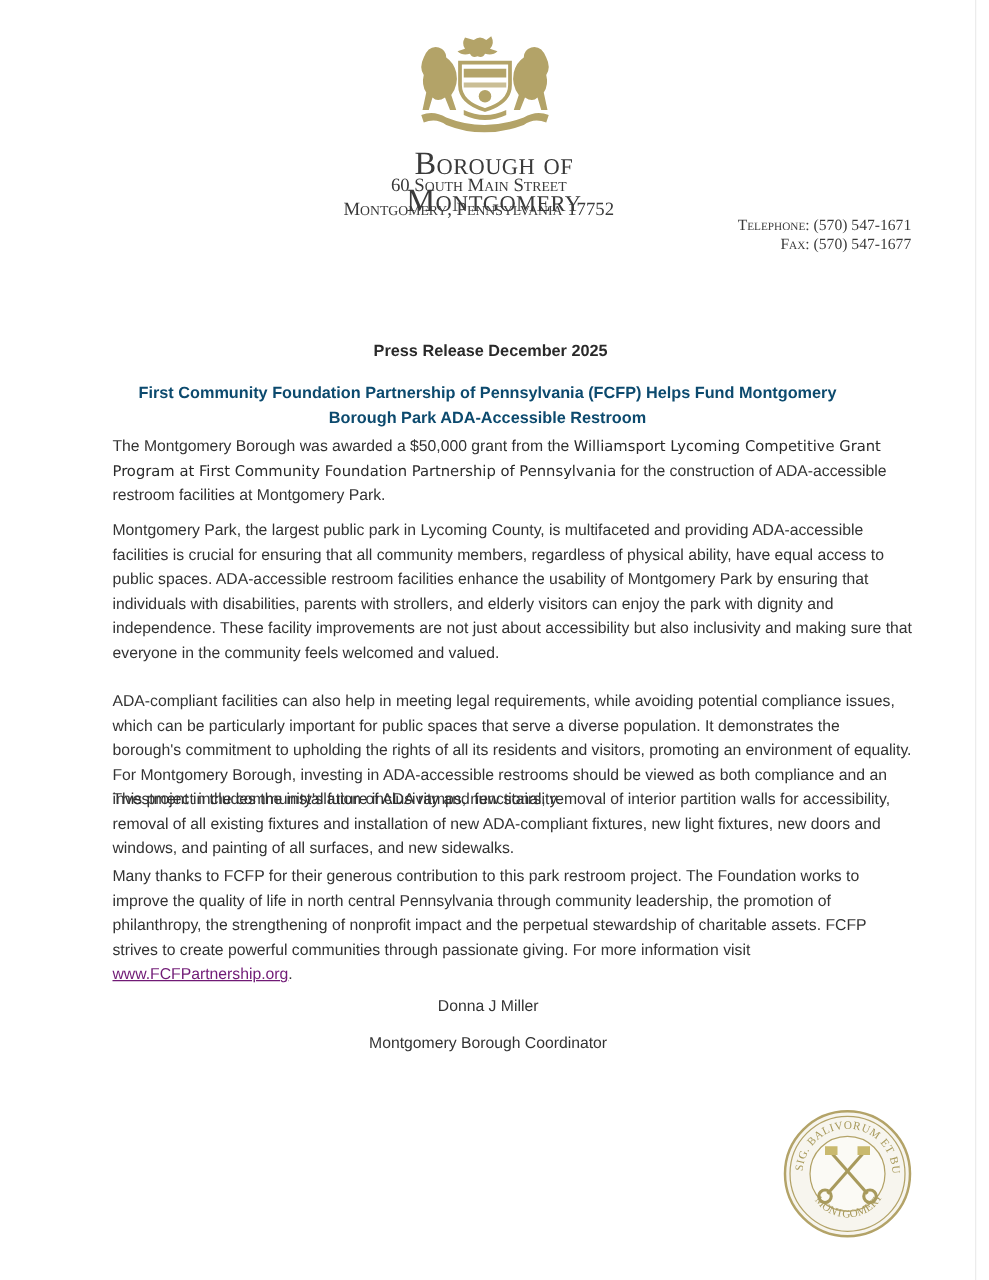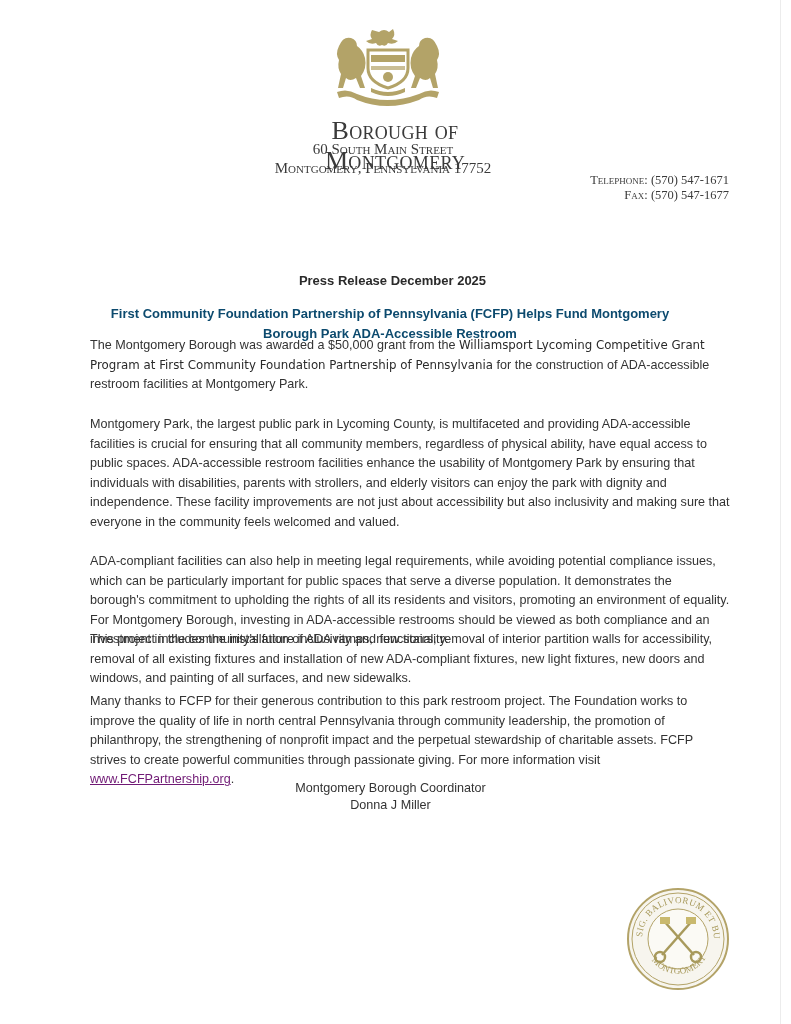--- a/index.html
+++ b/index.html
@@ -23,7 +23,7 @@
   .headline { position: absolute; top: 304px; left: 95px; width: 590px; text-align: center; font-weight: bold; font-size: 13px; line-height: 19.5px; color: #0c4a6e; }
 
   .para { position: absolute; left: 90px; width: 640px; font-size: 12.6px; line-height: 19.6px; color: #333; }
-  .p1 { top: 336px; }
+  .p1 { top: 348px; }
   .p2 { top: 415px; }
   .p3 { top: 552px; }
   .p4 { top: 630px; }

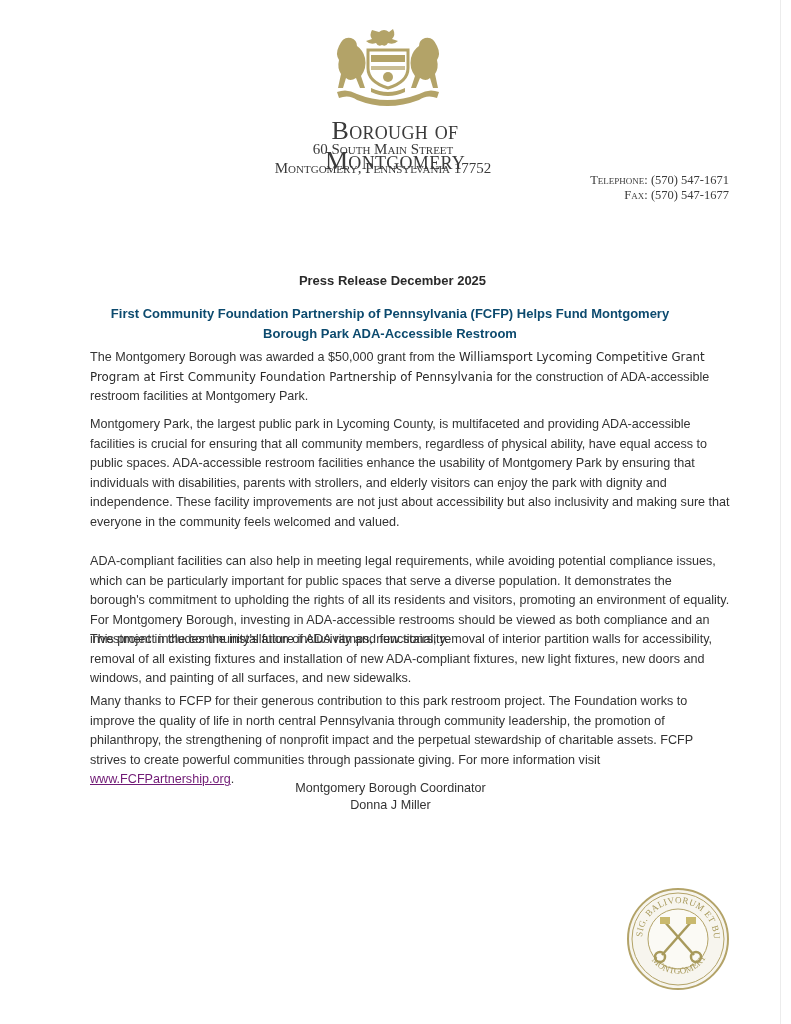--- a/index.html
+++ b/index.html
@@ -33,7 +33,7 @@
 
   .sig { position: absolute; left: 0; width: 781px; text-align: center; font-size: 12.6px; color: #333; }
   .sig-name { top: 798px; }
-  .sig-title { top: 781px; }
+  .sig-title { top: 827px; }
 
   .seal { position: absolute; left: 626px; top: 887px; width: 104px; height: 104px; }
 </style>

